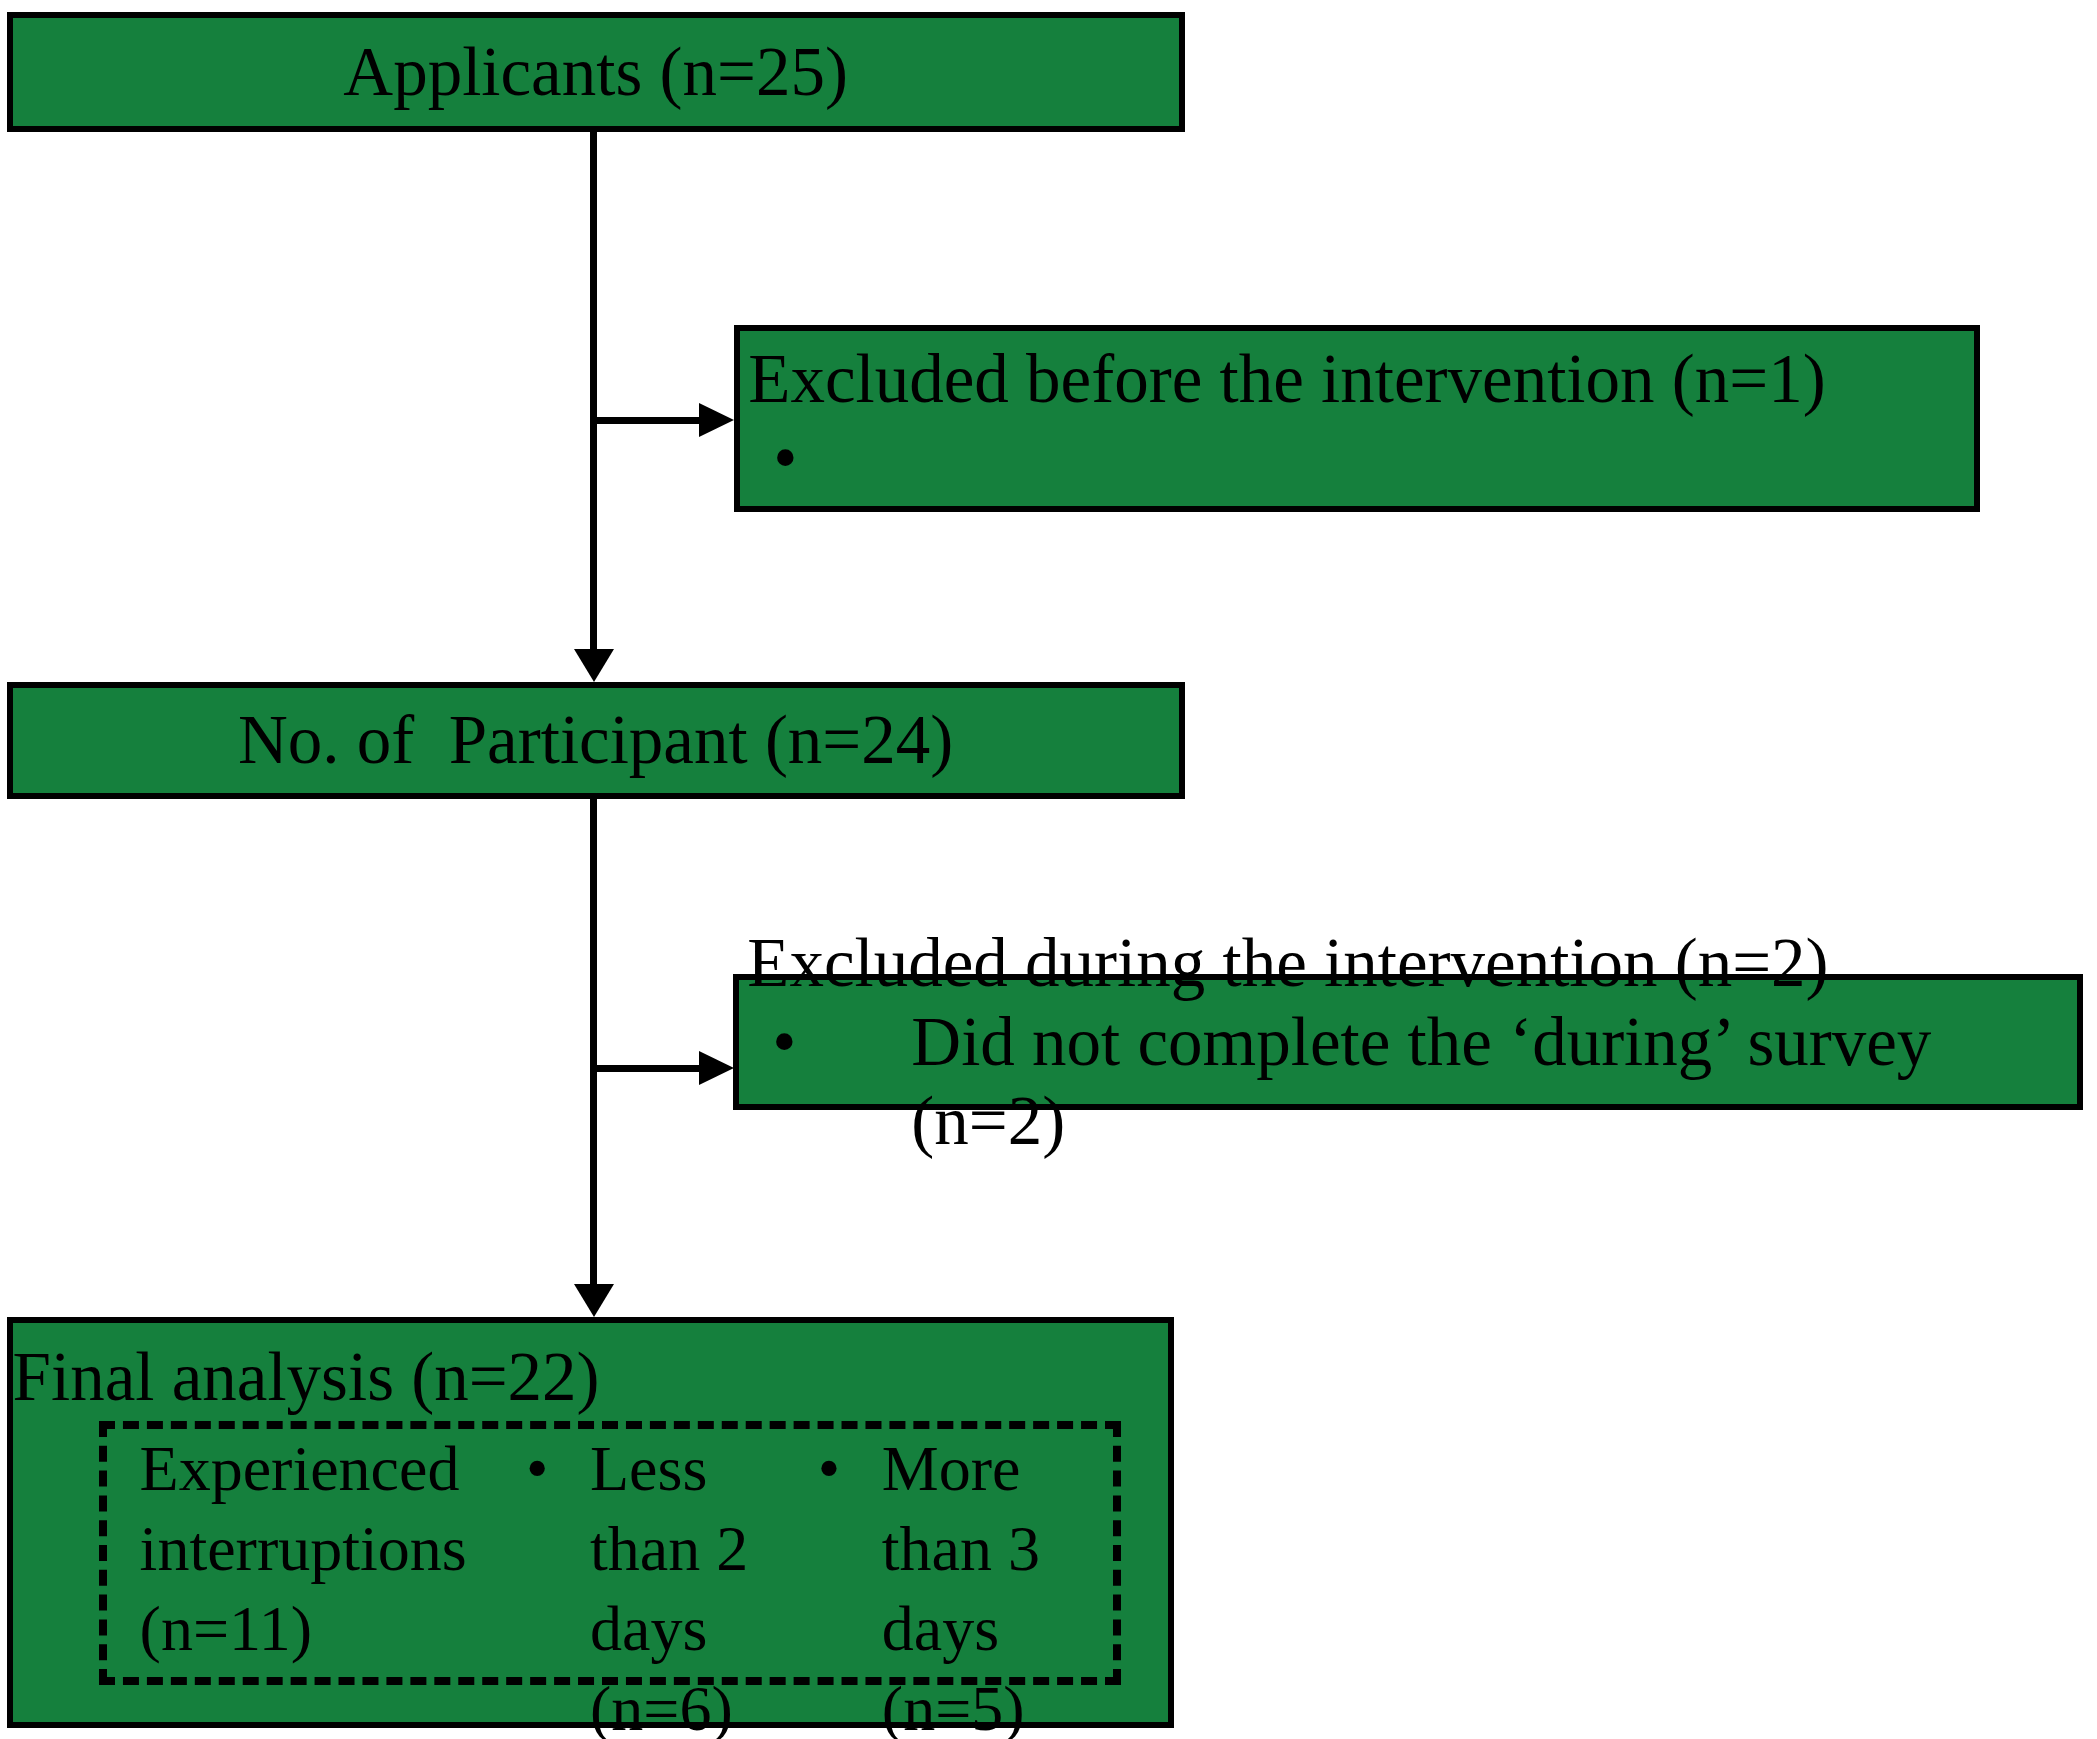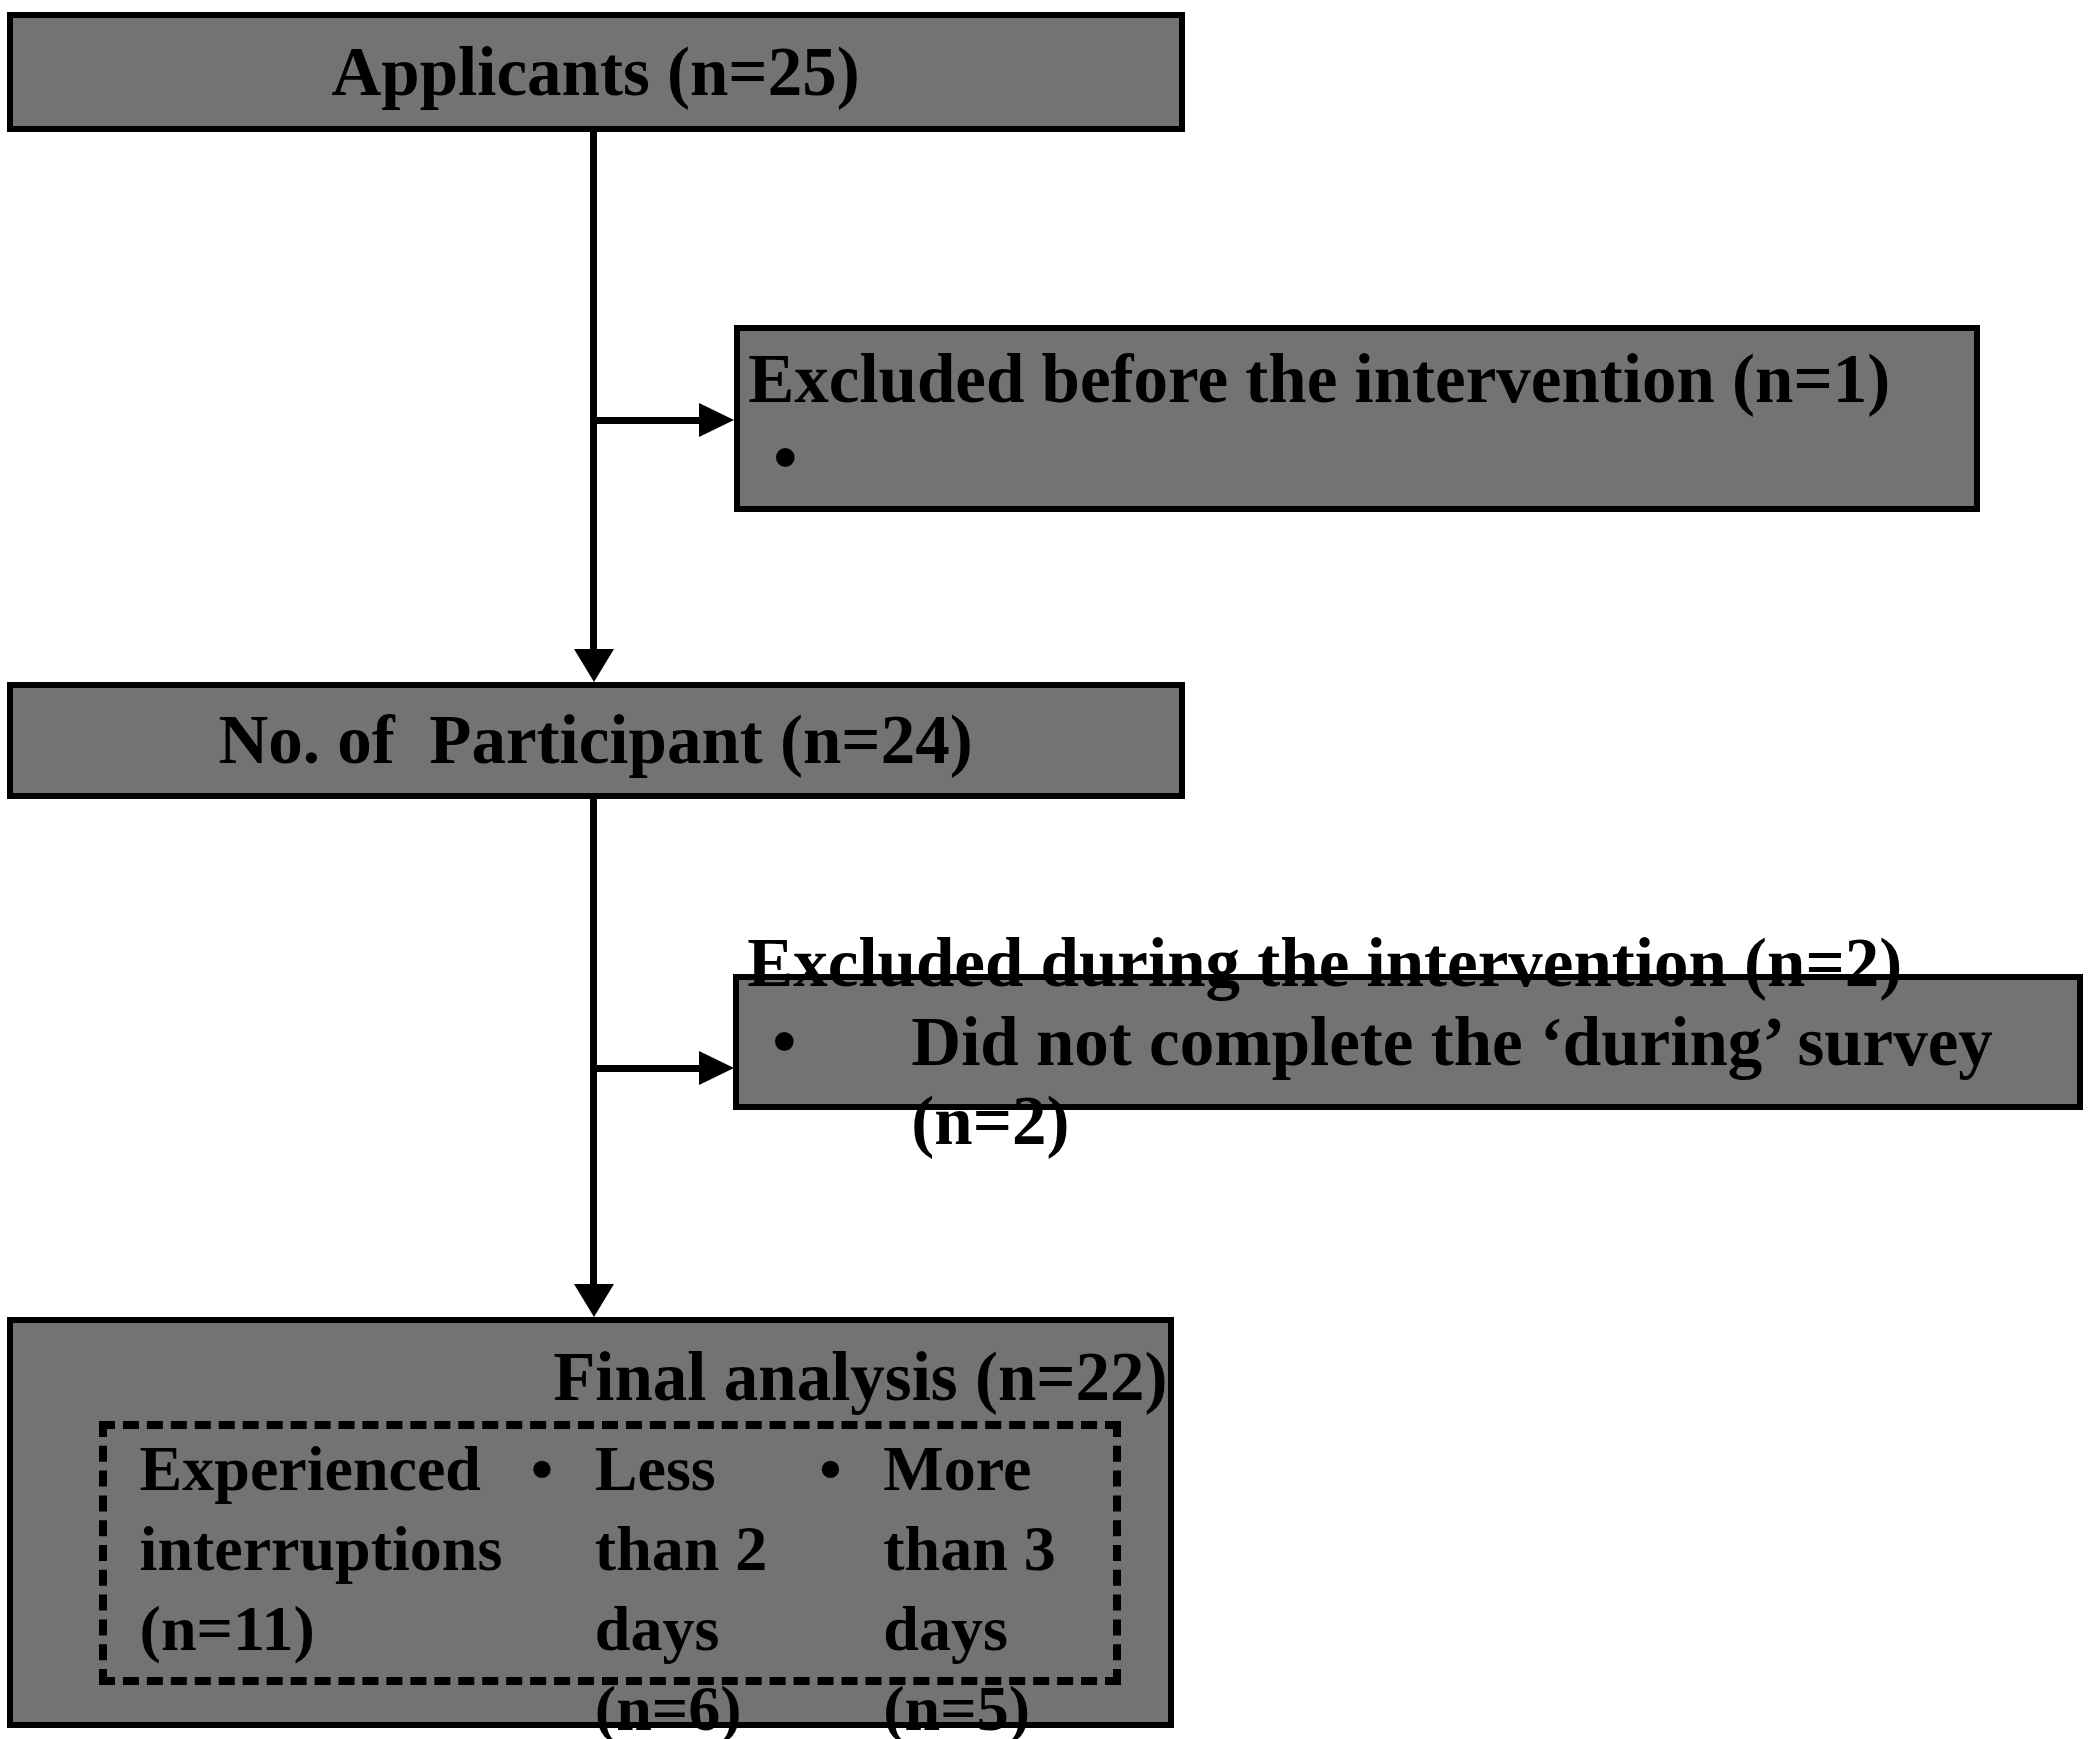--- a/index.html
+++ b/index.html
@@ -19,8 +19,7 @@
     position: absolute;
     box-sizing: border-box;
     border: 6.6px solid #000000;
-    background: #737373;
-    font-weight: bold;
+    background: #15803d;
   }
   .txt {
     white-space: pre-wrap;

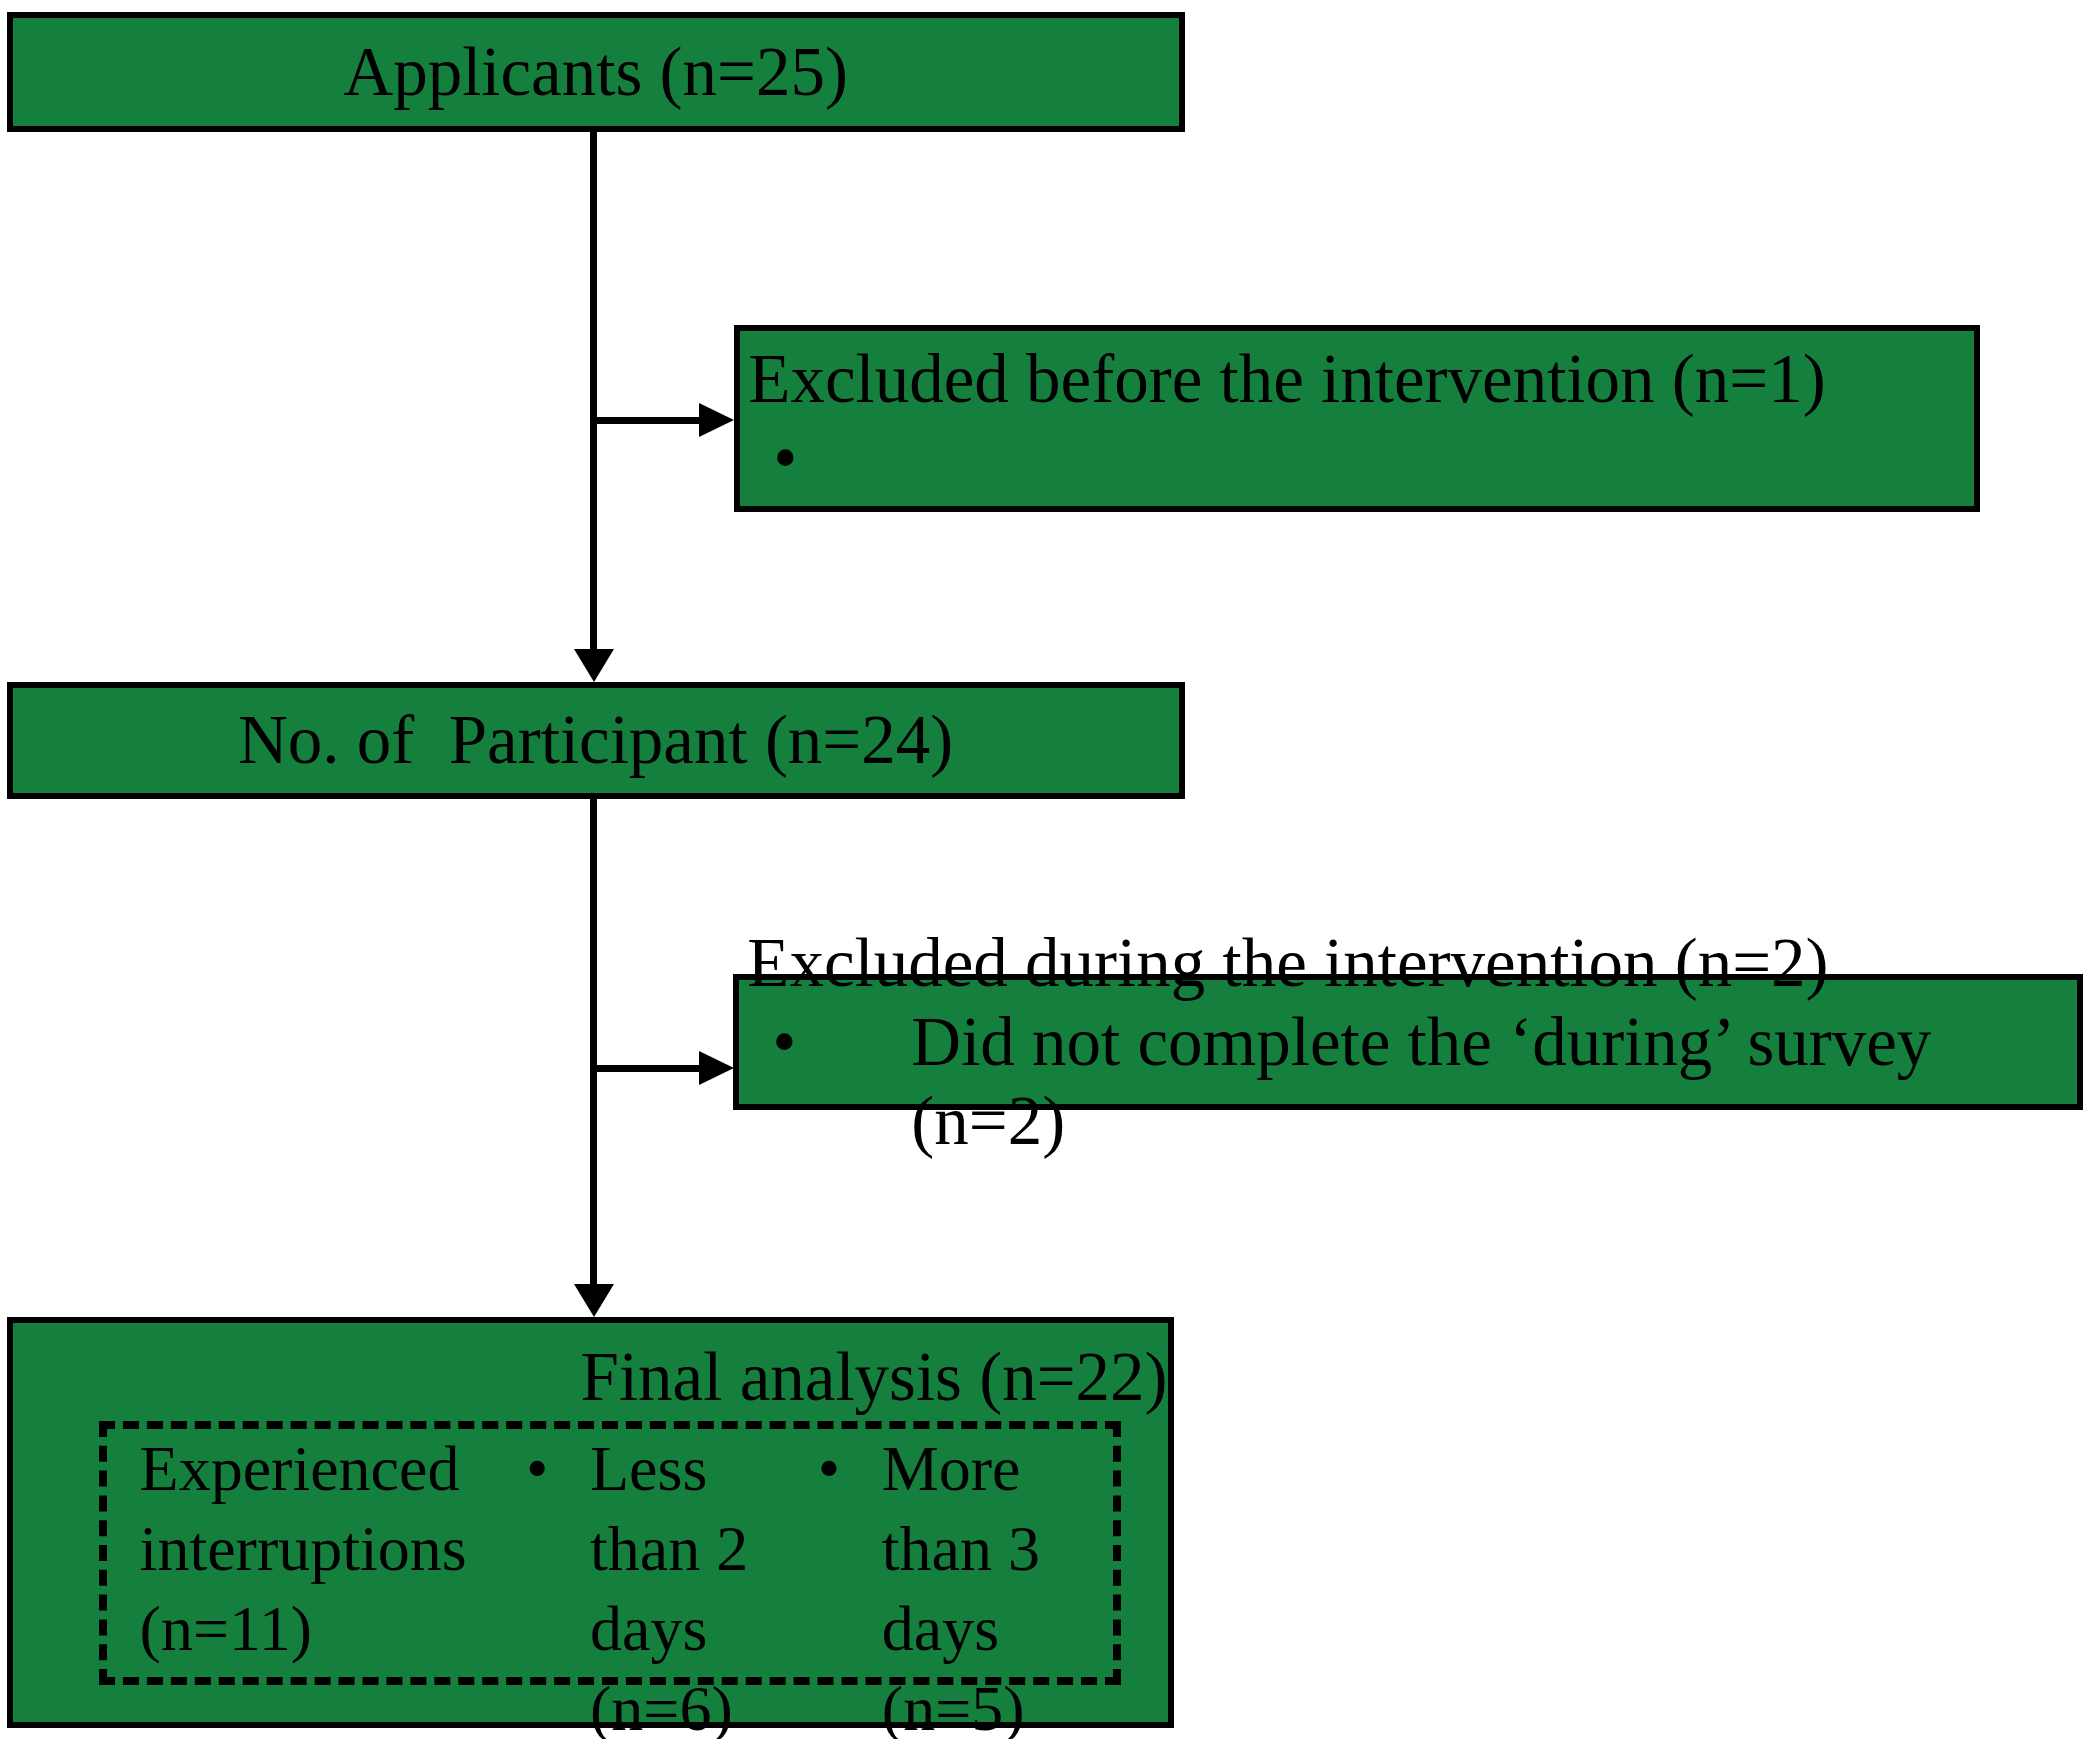--- a/index.html
+++ b/index.html
@@ -74,7 +74,7 @@
   }
   .final-title {
     margin-top: 15px;
-    text-align: right;
+    text-align: left;
   }
   .dashed-box {
     position: absolute;

